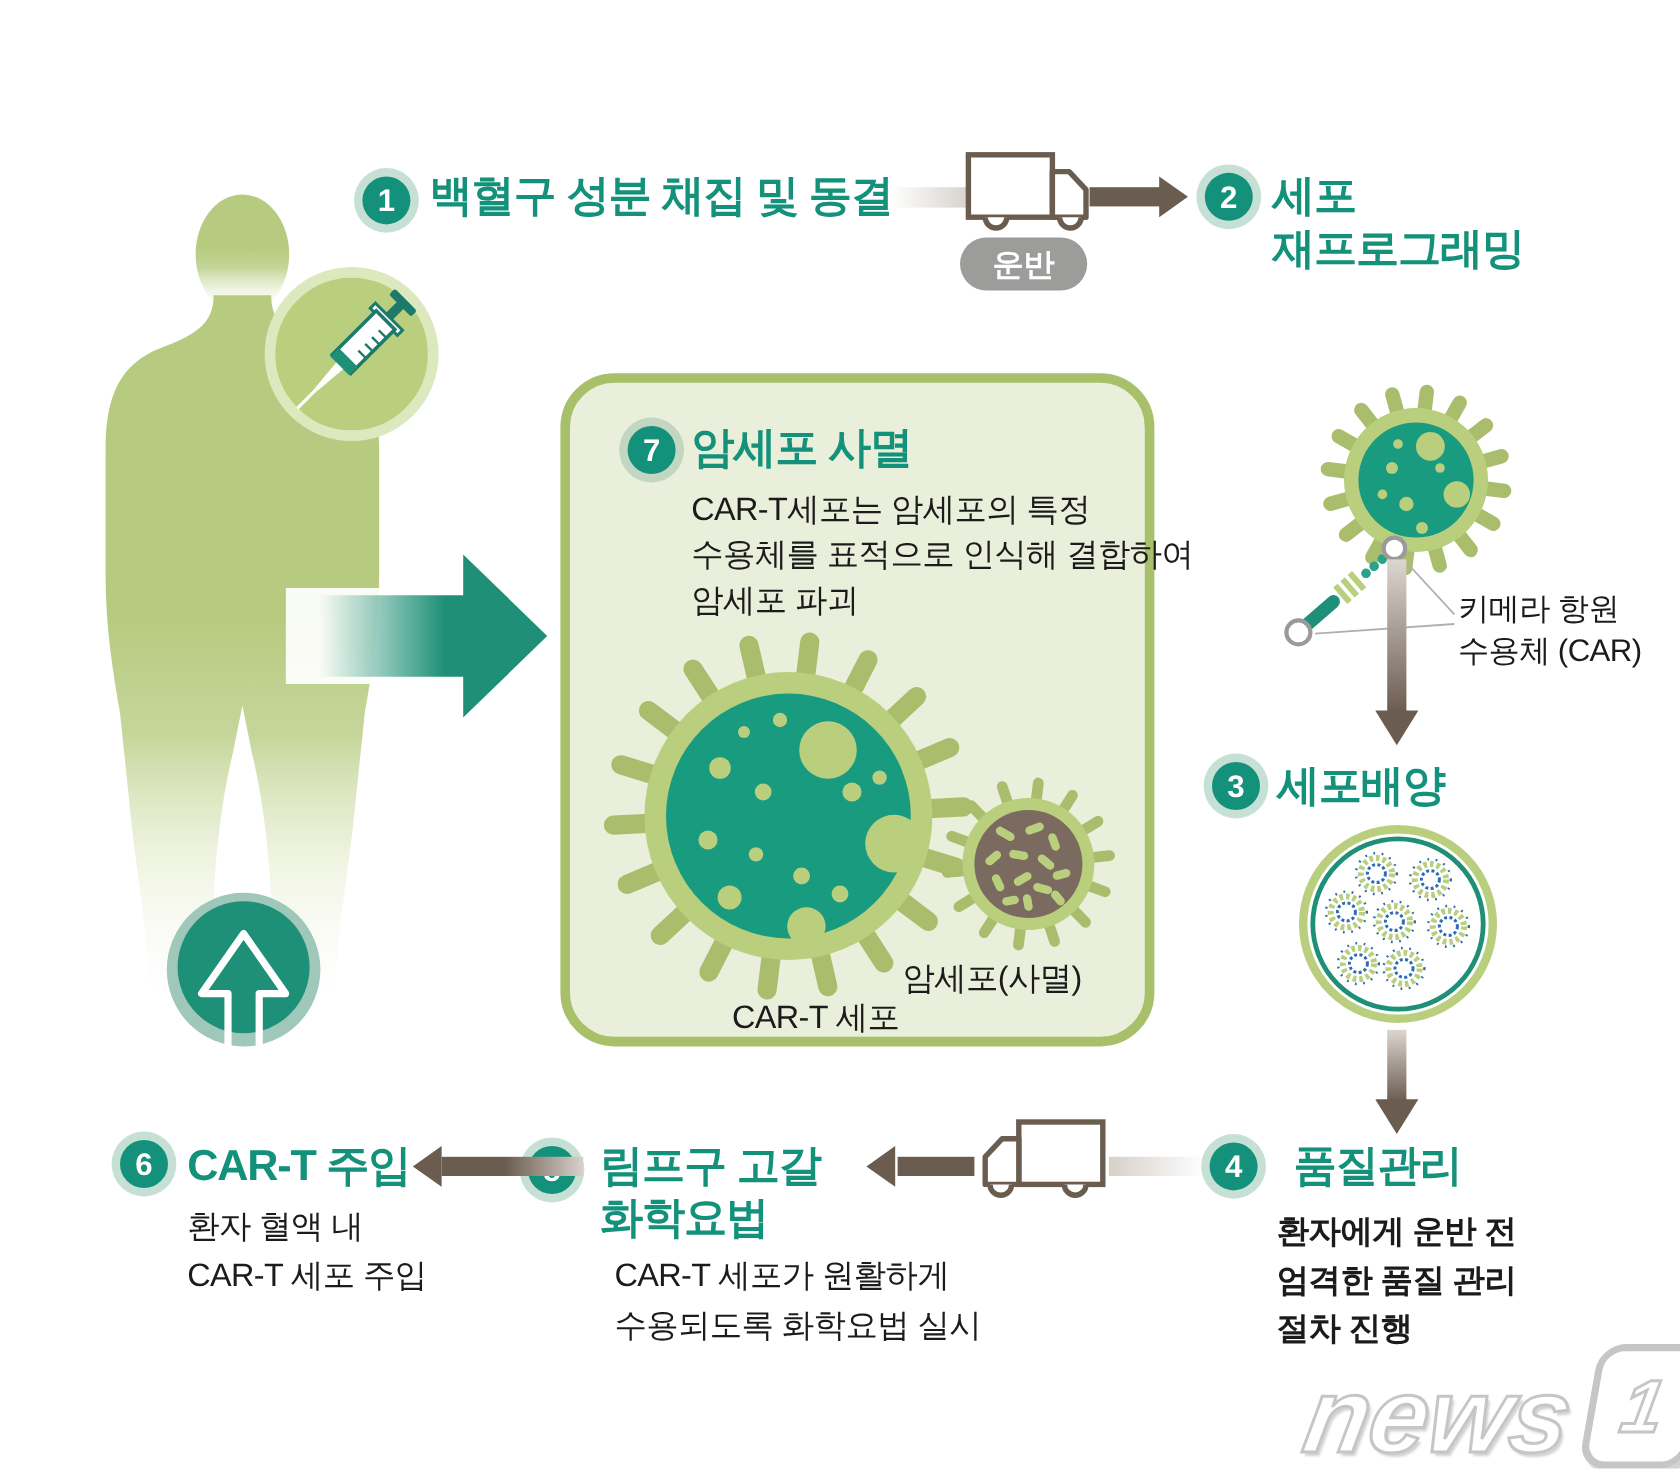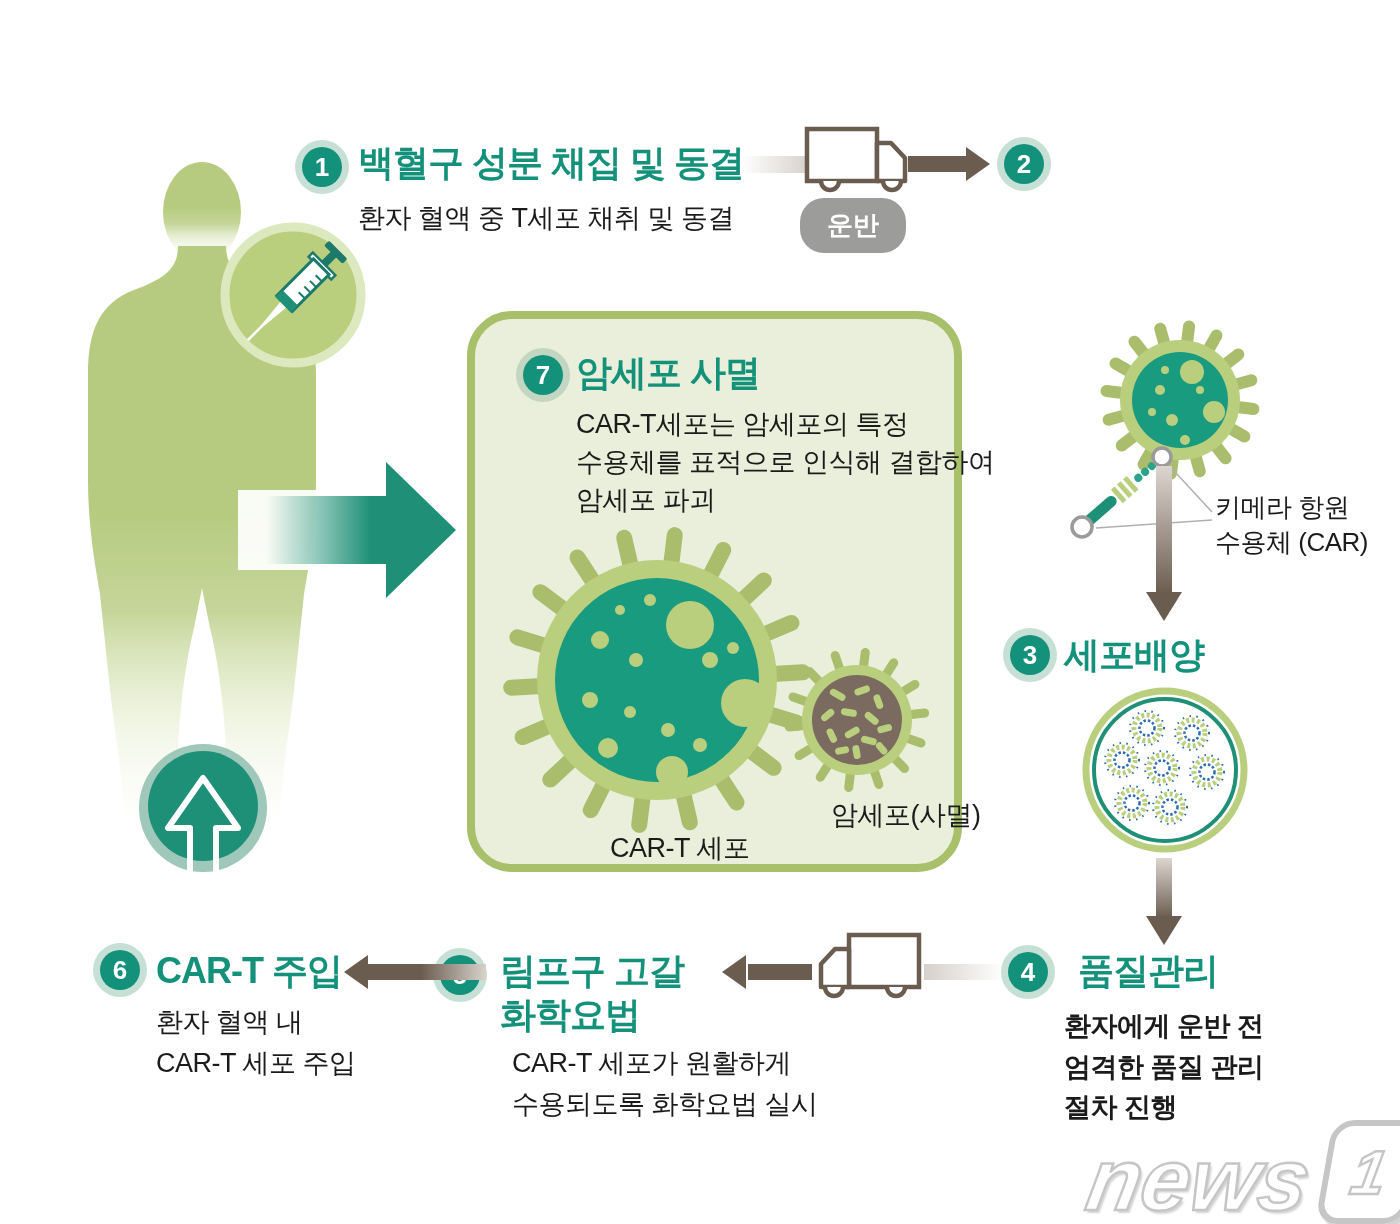--- a/index.html
+++ b/index.html
@@ -109,6 +109,8 @@
   <div class="abs pill" style="left:800px;top:198px;width:106px;height:55px;">운반</div>
 
   <div class="abs badge" style="left:1004px;top:144px;">2</div>
+  <div class="abs title" style="left:1060px;top:141px;">세포
+재프로그래밍</div>
 
   <svg class="abs" style="left:1080px;top:300px;" width="200" height="200" viewBox="0 0 200 200">
     <g transform="translate(100,100)">

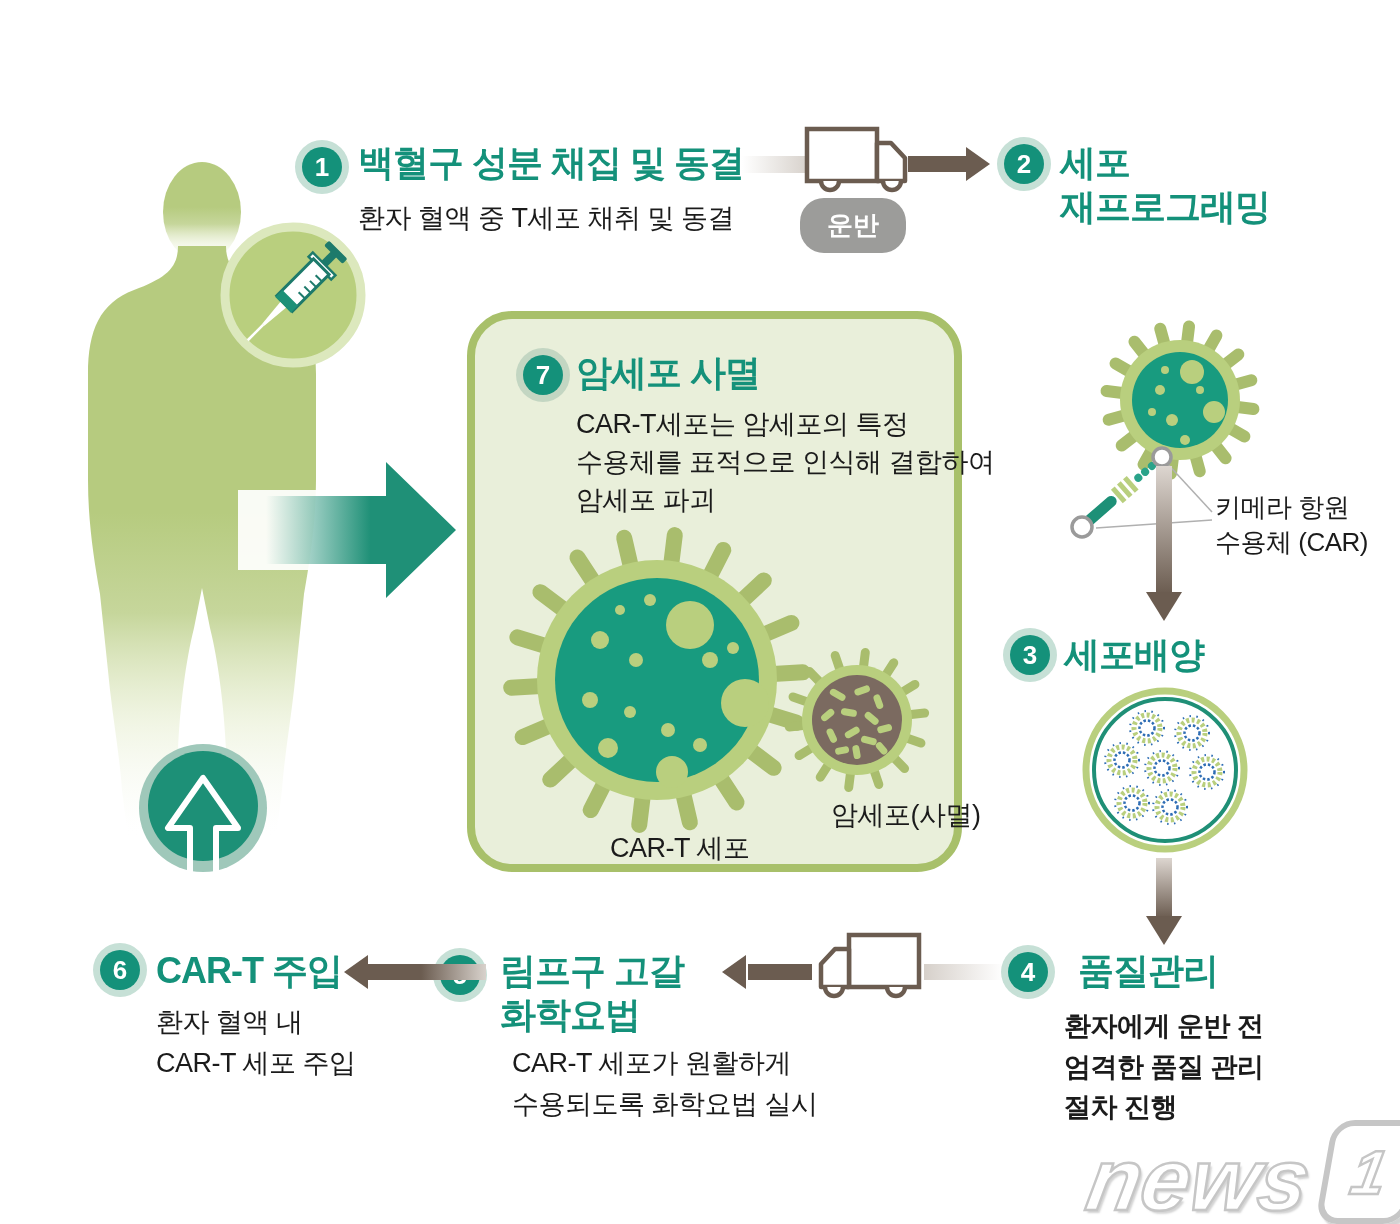--- a/index.html
+++ b/index.html
@@ -95,7 +95,6 @@
 
   <div class="abs badge" style="left:302px;top:147px;">1</div>
   <div class="abs title" style="left:358px;top:141px;">백혈구 성분 채집 및 동결</div>
-  <div class="abs desc" style="left:358px;top:198px;">환자 혈액 중 T세포 채취 및 동결</div>
 
   <div class="abs trail-r" style="left:742px;top:156px;width:68px;"></div>
   <svg class="abs" style="left:804px;top:124px;" width="112" height="76" viewBox="0 0 112 76">

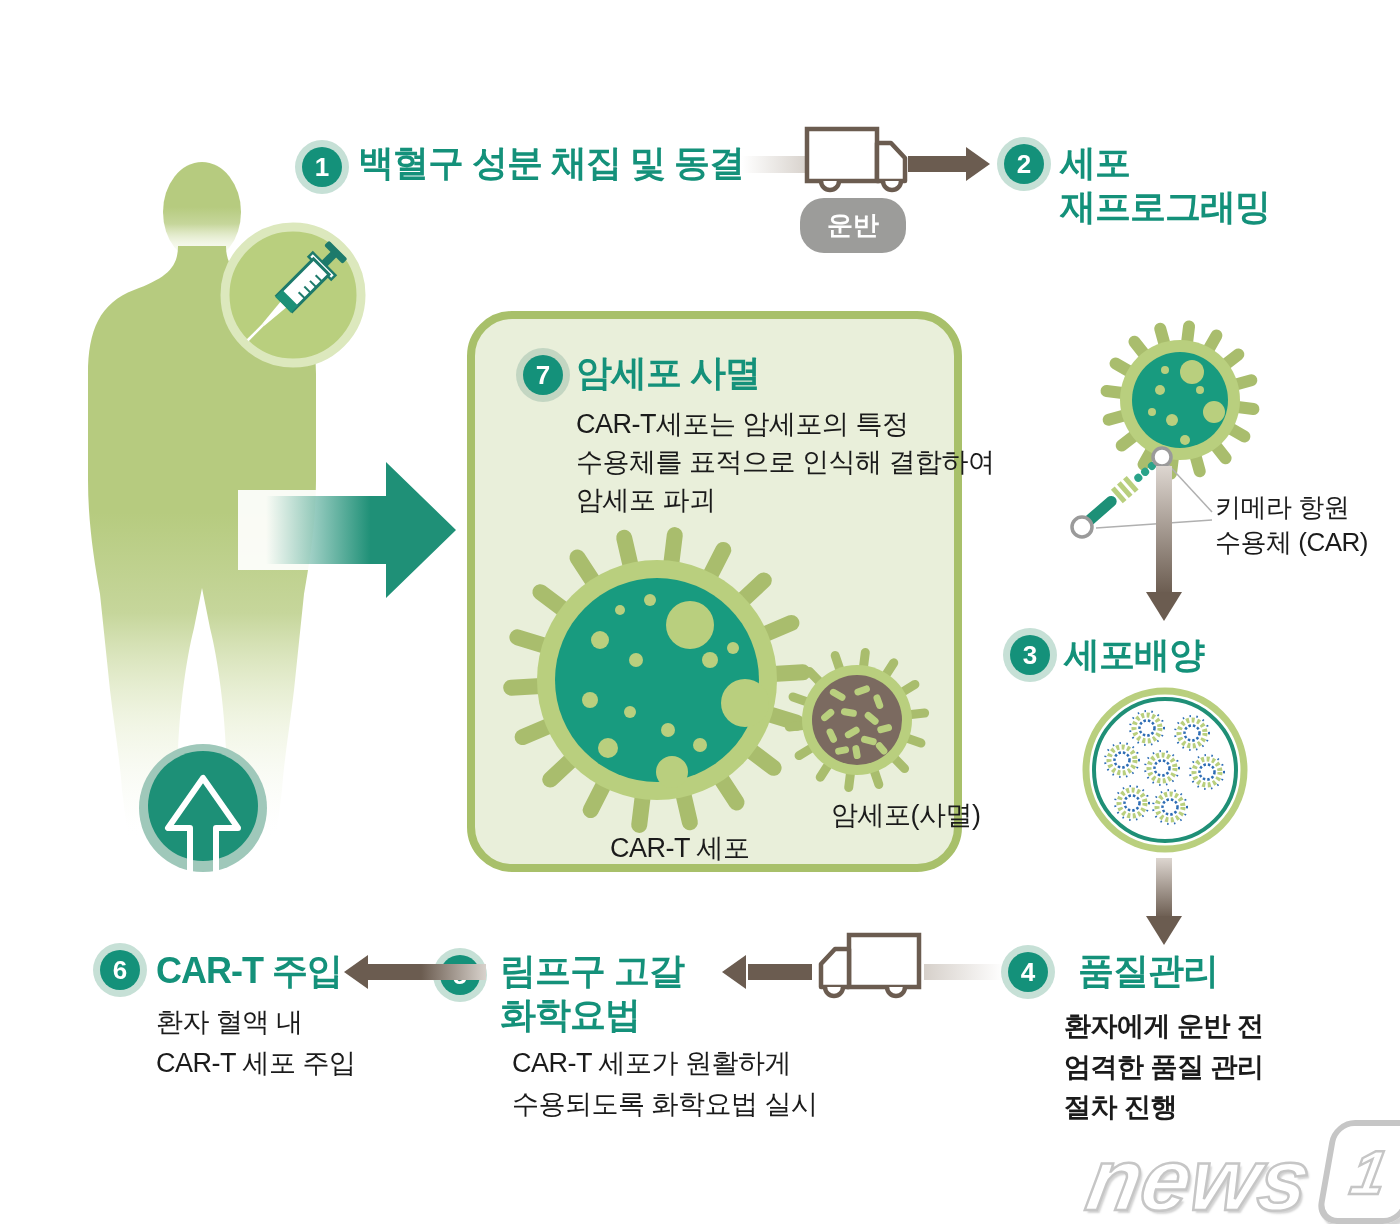--- a/index.html
+++ b/index.html
@@ -105,7 +105,7 @@
   </svg>
   <div class="abs shaft" style="left:908px;top:156px;width:60px;"></div>
   <div class="abs head-right" style="left:966px;top:147px;"></div>
-  <div class="abs pill" style="left:800px;top:198px;width:106px;height:55px;">운반</div>
+  <div class="abs pill" style="left:800px;top:198px;width:106px;height:44px;">운반</div>
 
   <div class="abs badge" style="left:1004px;top:144px;">2</div>
   <div class="abs title" style="left:1060px;top:141px;">세포

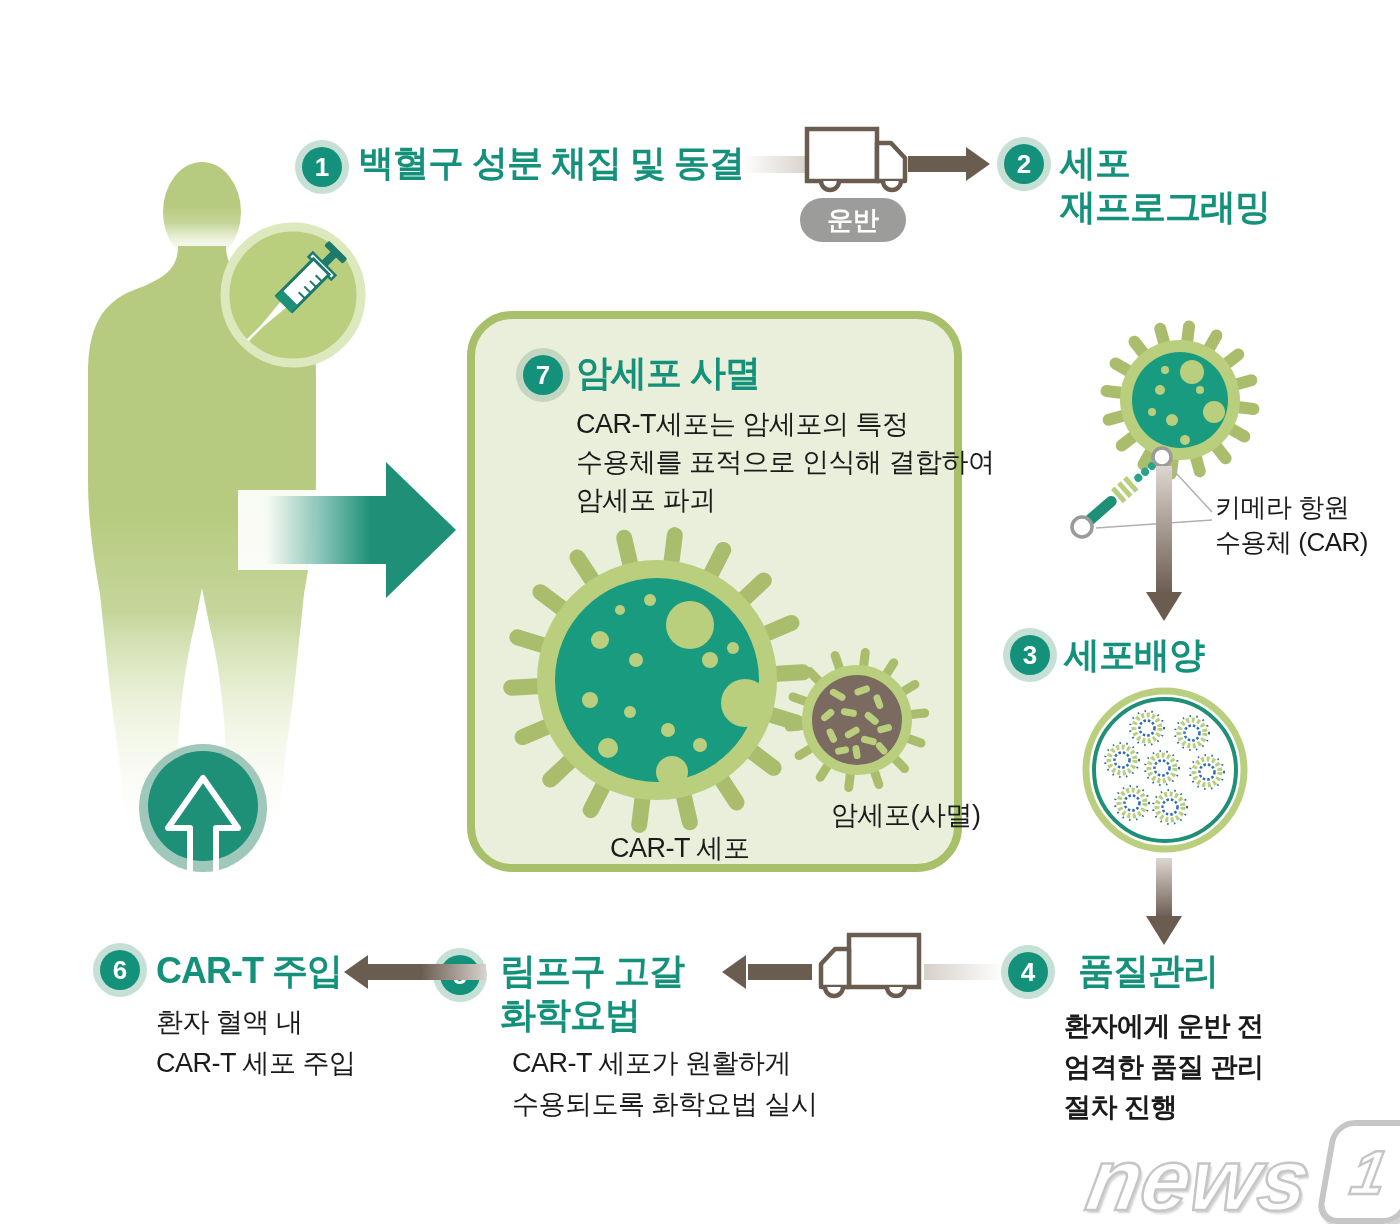--- a/index.html
+++ b/index.html
@@ -347,7 +347,7 @@
   </svg>
 
   <div class="abs cell-label" style="left:610px;top:830px;z-index:4;">CAR-T 세포</div>
-  <div class="abs cell-label" style="left:831px;top:797px;z-index:4;text-align:right;">암세포(사멸)</div>
+  <div class="abs cell-label" style="left:752px;top:797px;z-index:4;text-align:right;">암세포(사멸)</div>
 
   <div class="abs logo" style="left:1090px;top:1120px;">
     <span class="logo-news">news</span>

